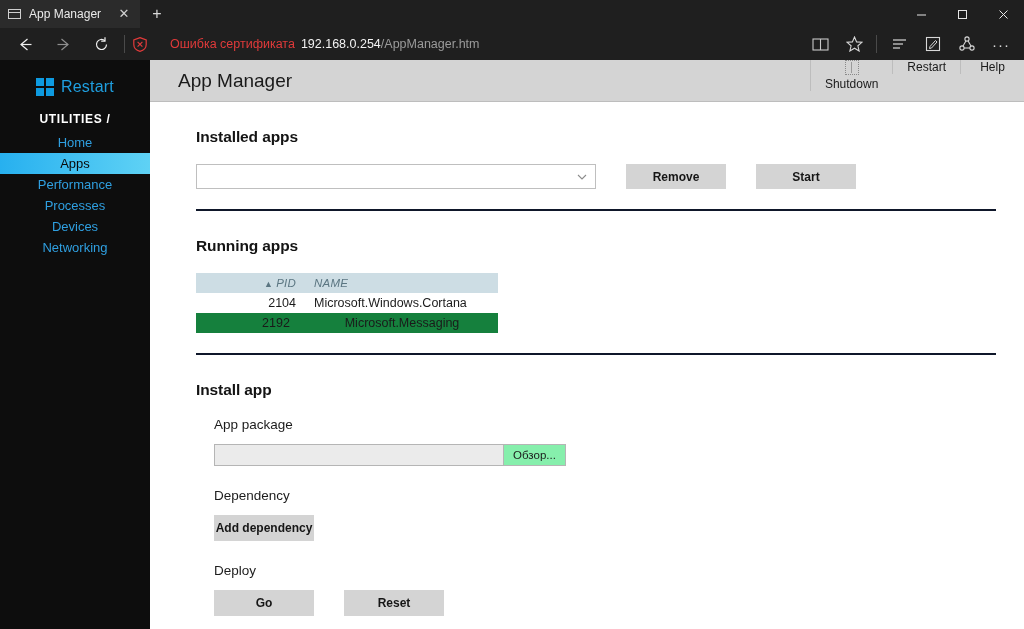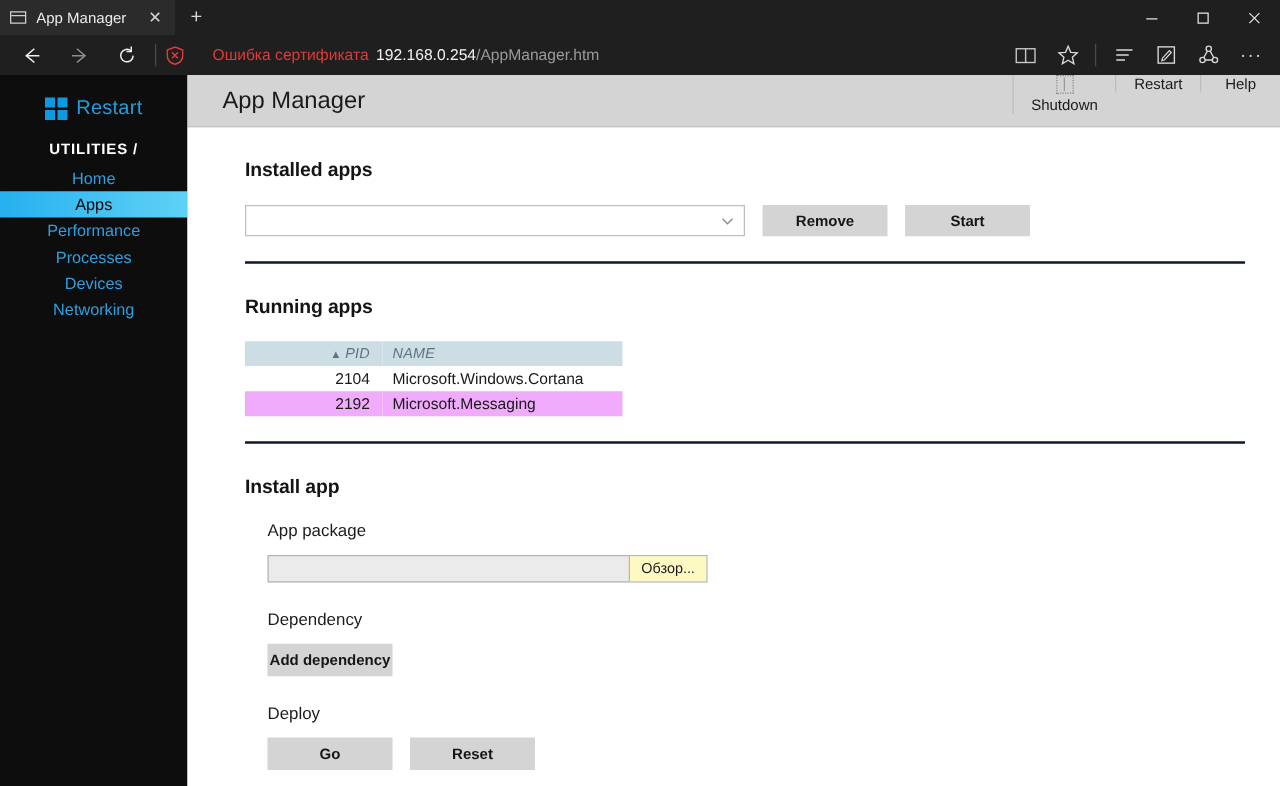--- a/index.html
+++ b/index.html
@@ -165,7 +165,7 @@
     margin-bottom: 18px; letter-spacing: -.1px;
   }
 
-  .row { display: flex; align-items: flex-end; gap: 14px; }
+  .row { display: flex; align-items: flex-end; gap: 30px; }
 
   .select-box {
     width: 400px; height: 25px;

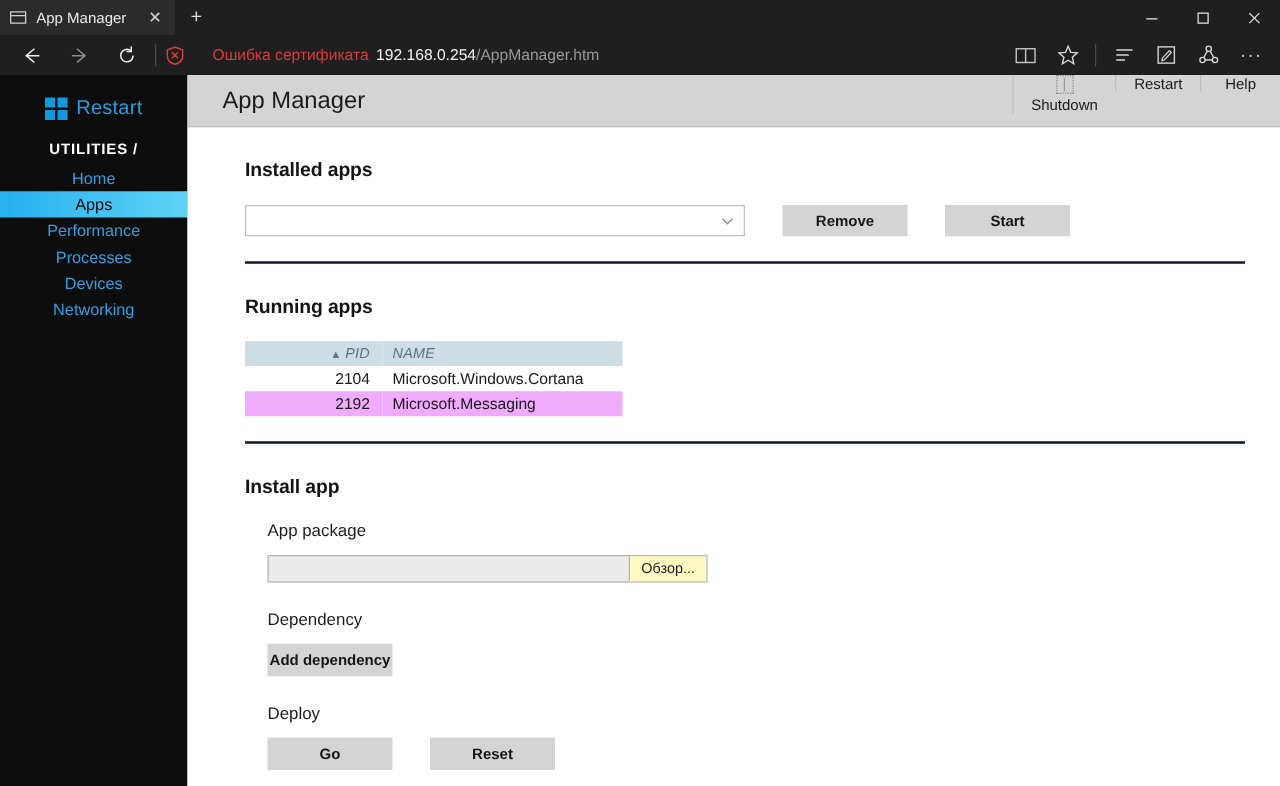--- a/index.html
+++ b/index.html
@@ -200,7 +200,7 @@
   table.apps td { padding: 3px 8px; height: 20px; }
   table.apps td.c-pid { text-align: right; padding-right: 10px; }
   table.apps tr.odd td { background: #ffffff; }
-  table.apps tr.even td { background: #f0abfc; }
+  table.apps tr.even td { background: #15803d; text-align: center; }
   .sortcaret { font-size: 9px; margin-right: 3px; font-style: normal; }
 
   .sub-label {

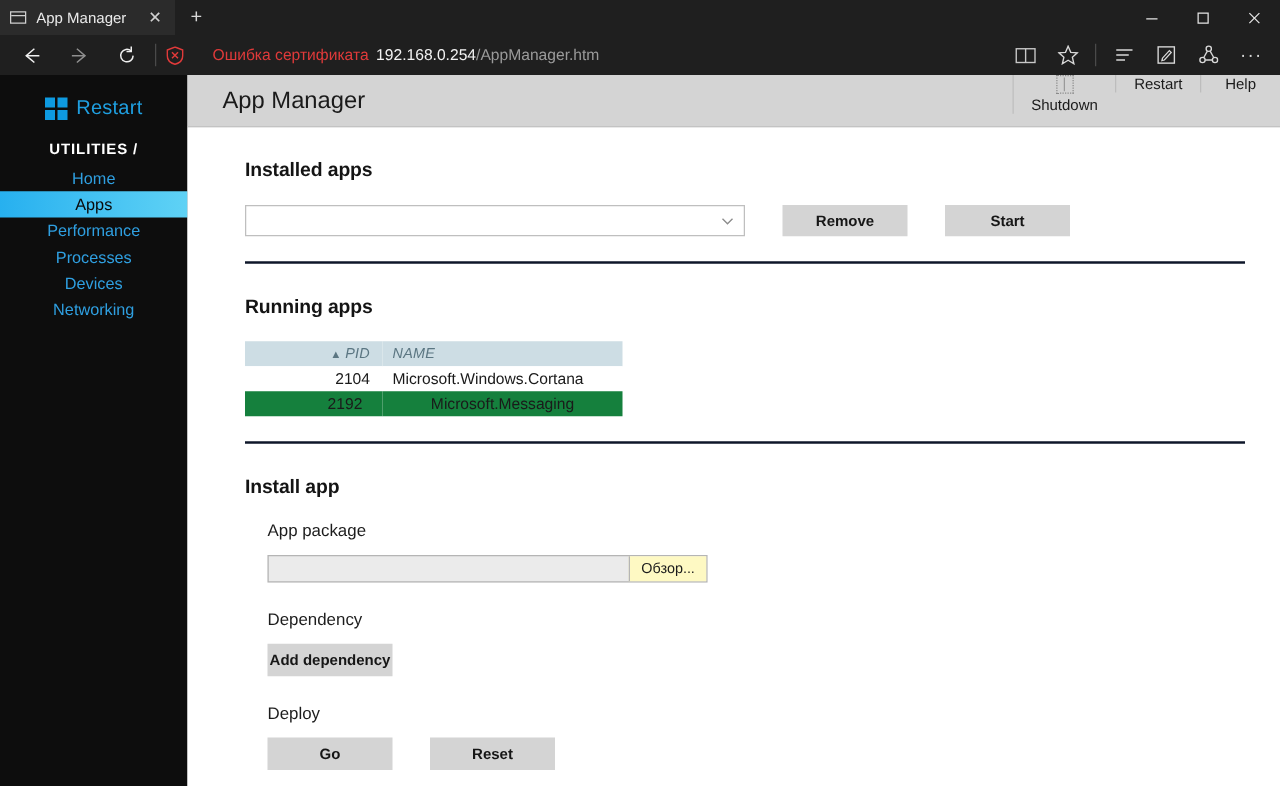--- a/index.html
+++ b/index.html
@@ -216,7 +216,7 @@
   .fileinput .fake-field { flex: 1 1 auto; }
   .fileinput .browse {
     width: 62px; border-left: 1px solid #b5b5b5;
-    background: #fef9c3; font-size: 11.5px; color: #1b1b1b;
+    background: #86efac; font-size: 11.5px; color: #1b1b1b;
     display: flex; align-items: center; justify-content: center;
     cursor: pointer;
   }

